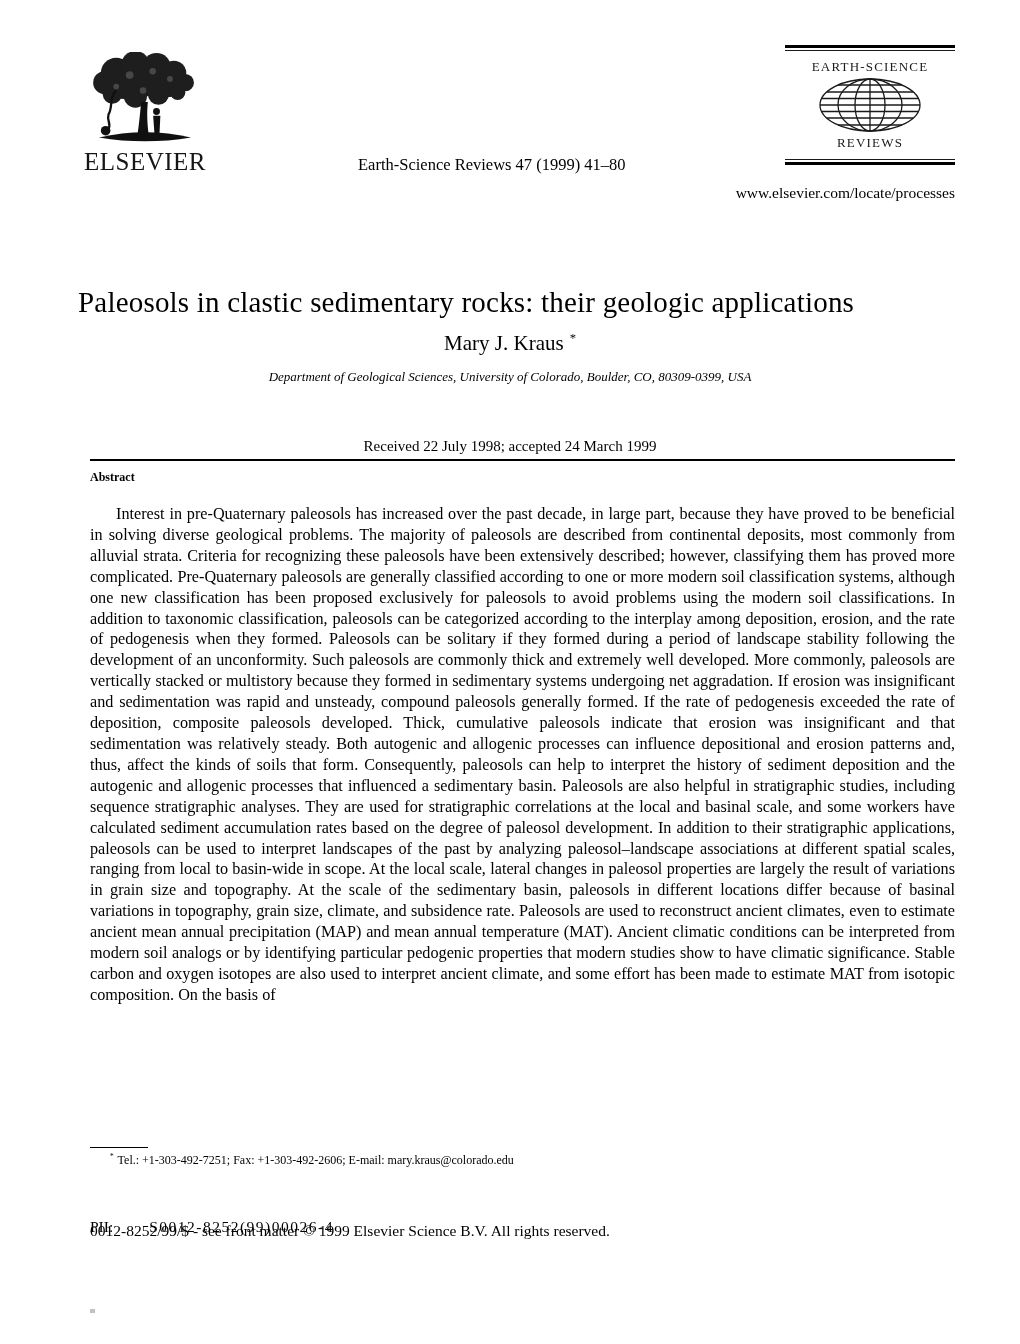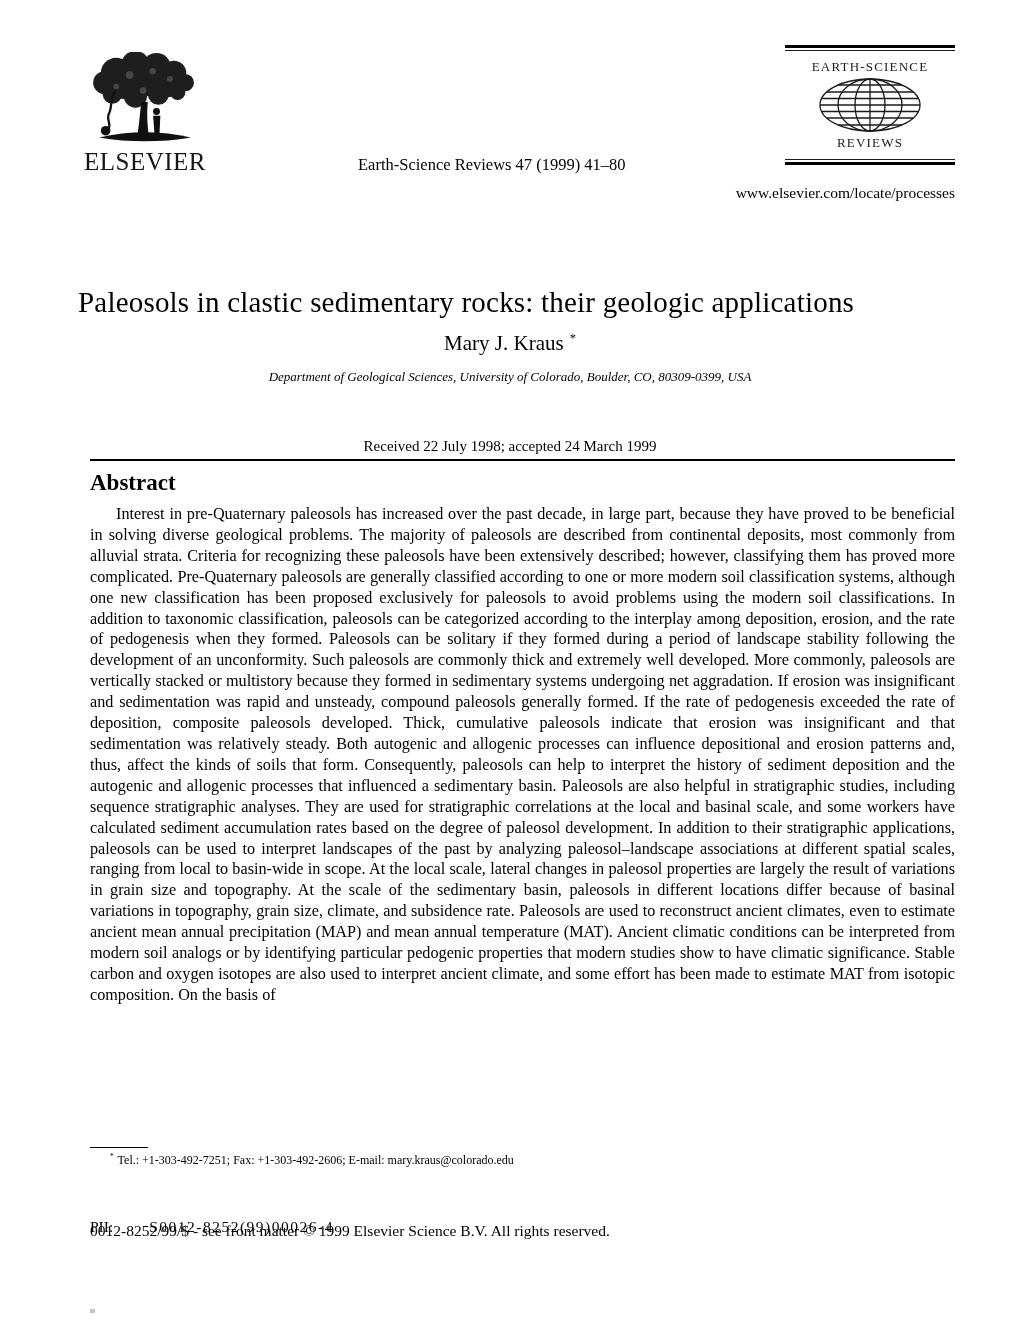--- a/index.html
+++ b/index.html
@@ -114,7 +114,7 @@
     position: absolute;
     left: 90px;
     top: 470px;
-    font-size: 23px;
+    font-size: 12px;
     font-weight: 700;
   }
   .abstract-text {

